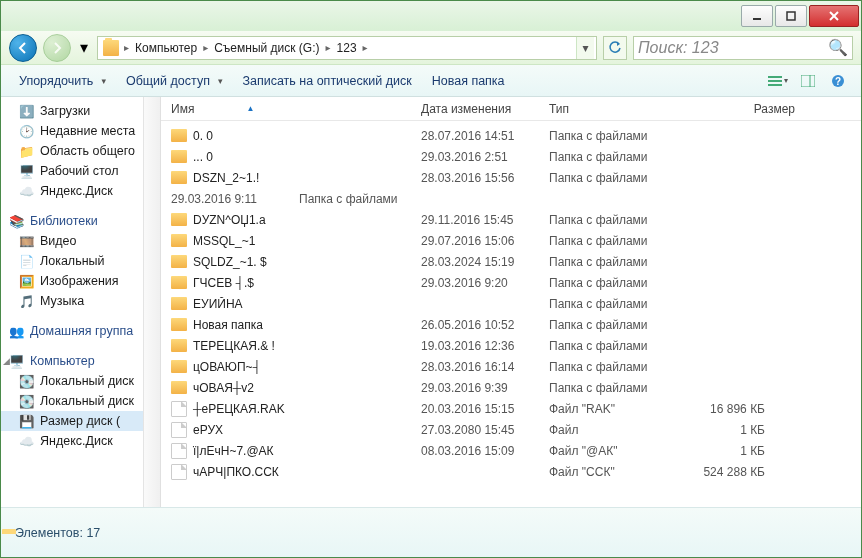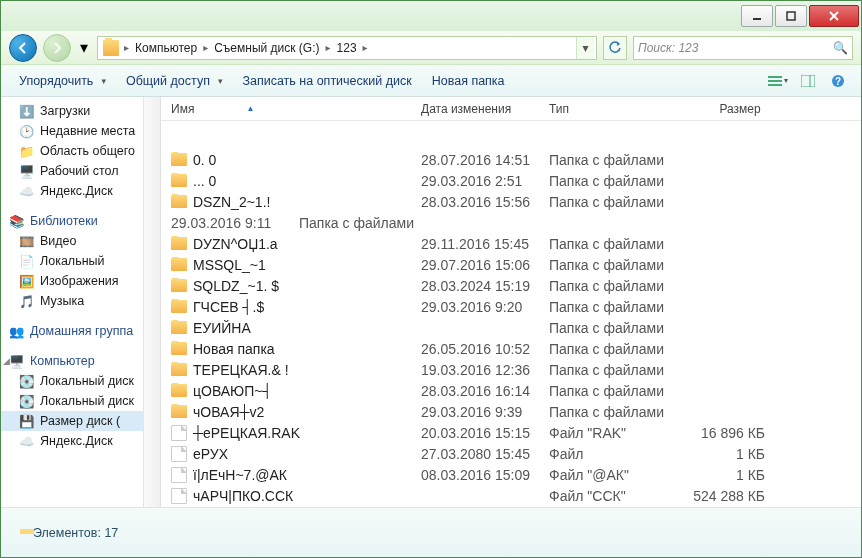--- a/index.html
+++ b/index.html
@@ -25,7 +25,7 @@
   .addr-drop { margin-left:auto; width:18px; text-align:center; color:#555; border-left:1px solid #cde6c4; height:100%; display:flex;align-items:center;justify-content:center; background:#f3faee; }
   .addr-refresh { width:24px; height:24px; background:#f3faee; border:1px solid #b8cfa8; display:flex;align-items:center;justify-content:center; color:#2a6; }
 
-  .searchbox { width:220px; height:24px; background:#fff; border:1px solid #b8cfa8; display:flex; align-items:center; padding:0 4px; font-size:12px; color:#888; font-style:italic;}
+  .searchbox { width:220px; height:24px; background:#fff; border:1px solid #b8cfa8; display:flex; align-items:center; padding:0 4px; font-size:16px; color:#888; font-style:italic;}
   .searchbox .sch-icon{ margin-left:auto; color:#2a6da8; font-style:normal;}
 
   .toolbar { height:32px; background: linear-gradient(#f4fbf9,#e8f6f6); display:flex; align-items:center; padding:0 10px; gap:4px; font-size:12.5px; color:#1a3a6e; border-bottom:1px solid #d0e0e0;}

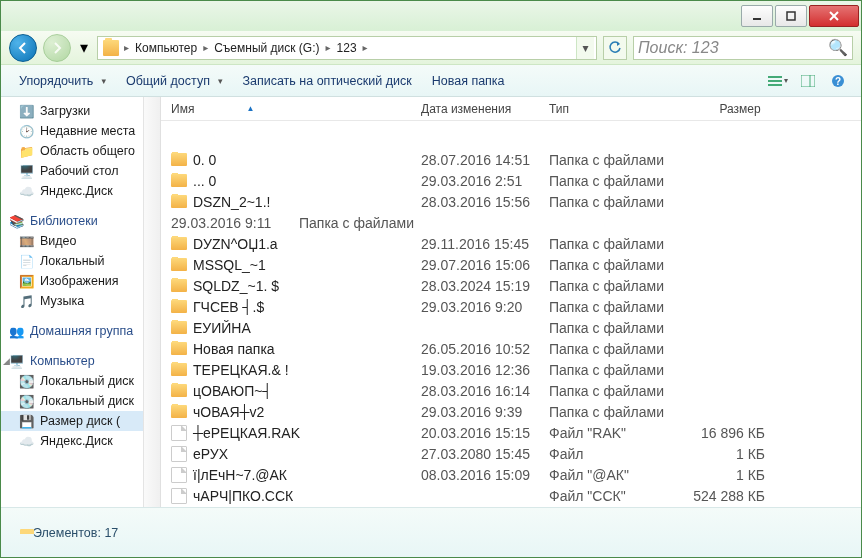--- a/index.html
+++ b/index.html
@@ -51,7 +51,7 @@
   .col-name { width:250px; display:flex; align-items:center; gap:12px;}
   .col-date { width:128px; }
   .col-type { width:136px; }
-  .col-size { width:110px; text-align:center; }
+  .col-size { width:110px; text-align:right; }
   .sort-ind { font-size:8px; color:#1a72c4; margin-left:40px;}
   .filelist { flex:1; overflow:auto; font-size:14px; color:#222; padding:4px 0;margin-top:24px;}
   .row { display:flex; align-items:center; height:21px; padding-left:10px;}

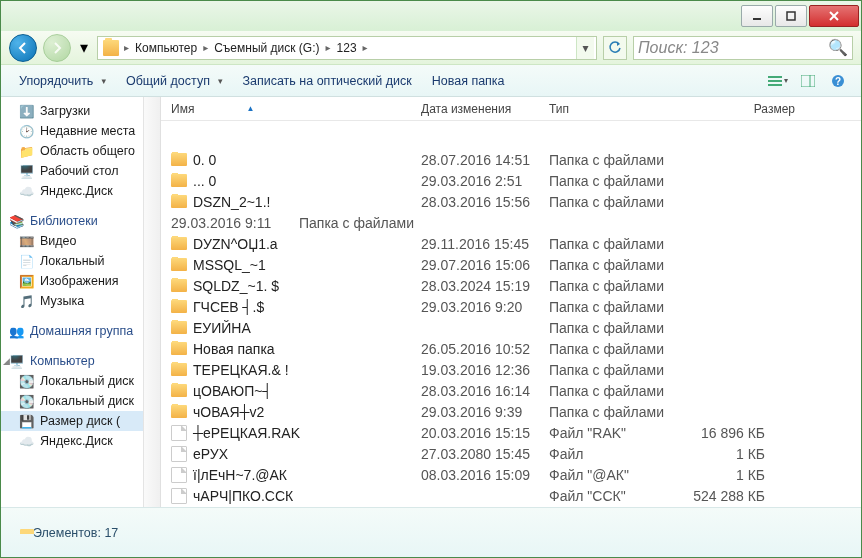--- a/index.html
+++ b/index.html
@@ -53,7 +53,7 @@
   .col-type { width:136px; }
   .col-size { width:110px; text-align:right; }
   .sort-ind { font-size:8px; color:#1a72c4; margin-left:40px;}
-  .filelist { flex:1; overflow:auto; font-size:14px; color:#222; padding:4px 0;margin-top:24px;}
+  .filelist { flex:1; overflow:auto; font-size:12px; color:#222; padding:4px 0;}
   .row { display:flex; align-items:center; height:21px; padding-left:10px;}
   .row .cell-name { width:250px; display:flex; align-items:center; gap:6px; overflow:hidden;}
   .row .cell-date { width:128px; color:#555;}

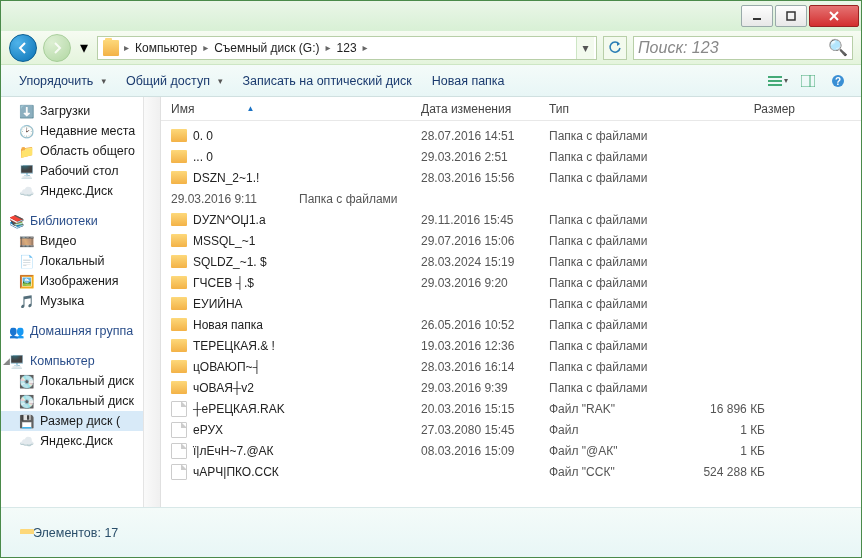--- a/index.html
+++ b/index.html
@@ -62,7 +62,7 @@
   .file-ic { width:16px; height:16px; border:1px solid #ccc; background:#fff; border-radius:1px; position:relative;}
   .file-ic::before{content:"";position:absolute;right:-1px;top:-1px;border:3px solid transparent;border-left-color:#ccc;border-bottom-color:#ccc;}
 
-  .statusbar { height:50px; background:linear-gradient(#f4fbf9,#e8f6f6); border-top:1px solid #d8e8e8; display:flex; align-items:center; padding:0 18px; gap:14px; font-size:12.5px; color:#2a4e6a;}
+  .statusbar { height:50px; background:linear-gradient(#f4fbf9,#e8f6f6); border-top:1px solid #d8e8e8; display:flex; align-items:center; padding:0 0; gap:14px; font-size:12.5px; color:#2a4e6a;}
   .status-ic .folder-ic{ width:36px; height:28px;}
   .status-ic .folder-ic::before{width:14px;height:5px;top:-4px;}
 

